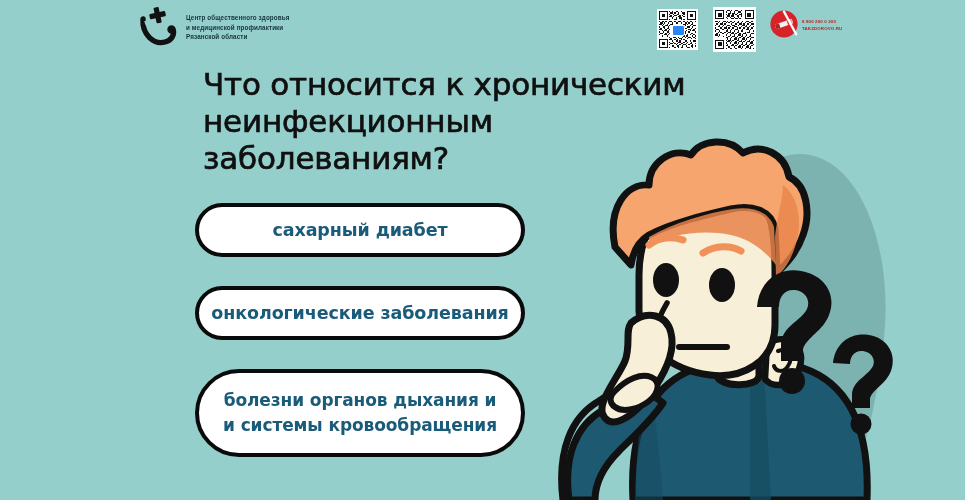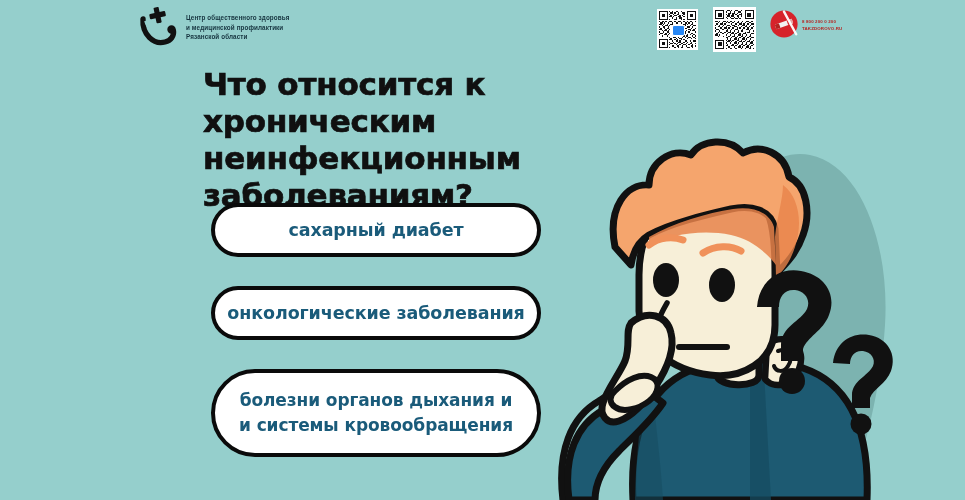--- a/index.html
+++ b/index.html
@@ -117,7 +117,7 @@
     width: 520px;
     margin: 0;
     font-family: "DejaVu Sans", sans-serif;
-    font-weight: 700;
+    font-weight: 400;
     font-size: 31px;
     line-height: 37px;
     color: #101010;

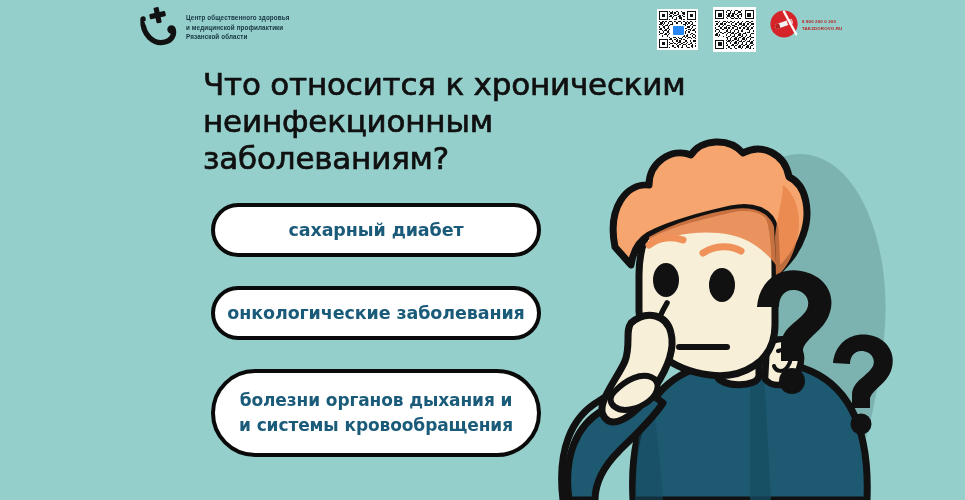--- a/index.html
+++ b/index.html
@@ -129,7 +129,7 @@
   
   #answers {
     position: absolute;
-    left: 211px;
+    left: 195px;
     top: 203px;
     width: 330px;
   }

